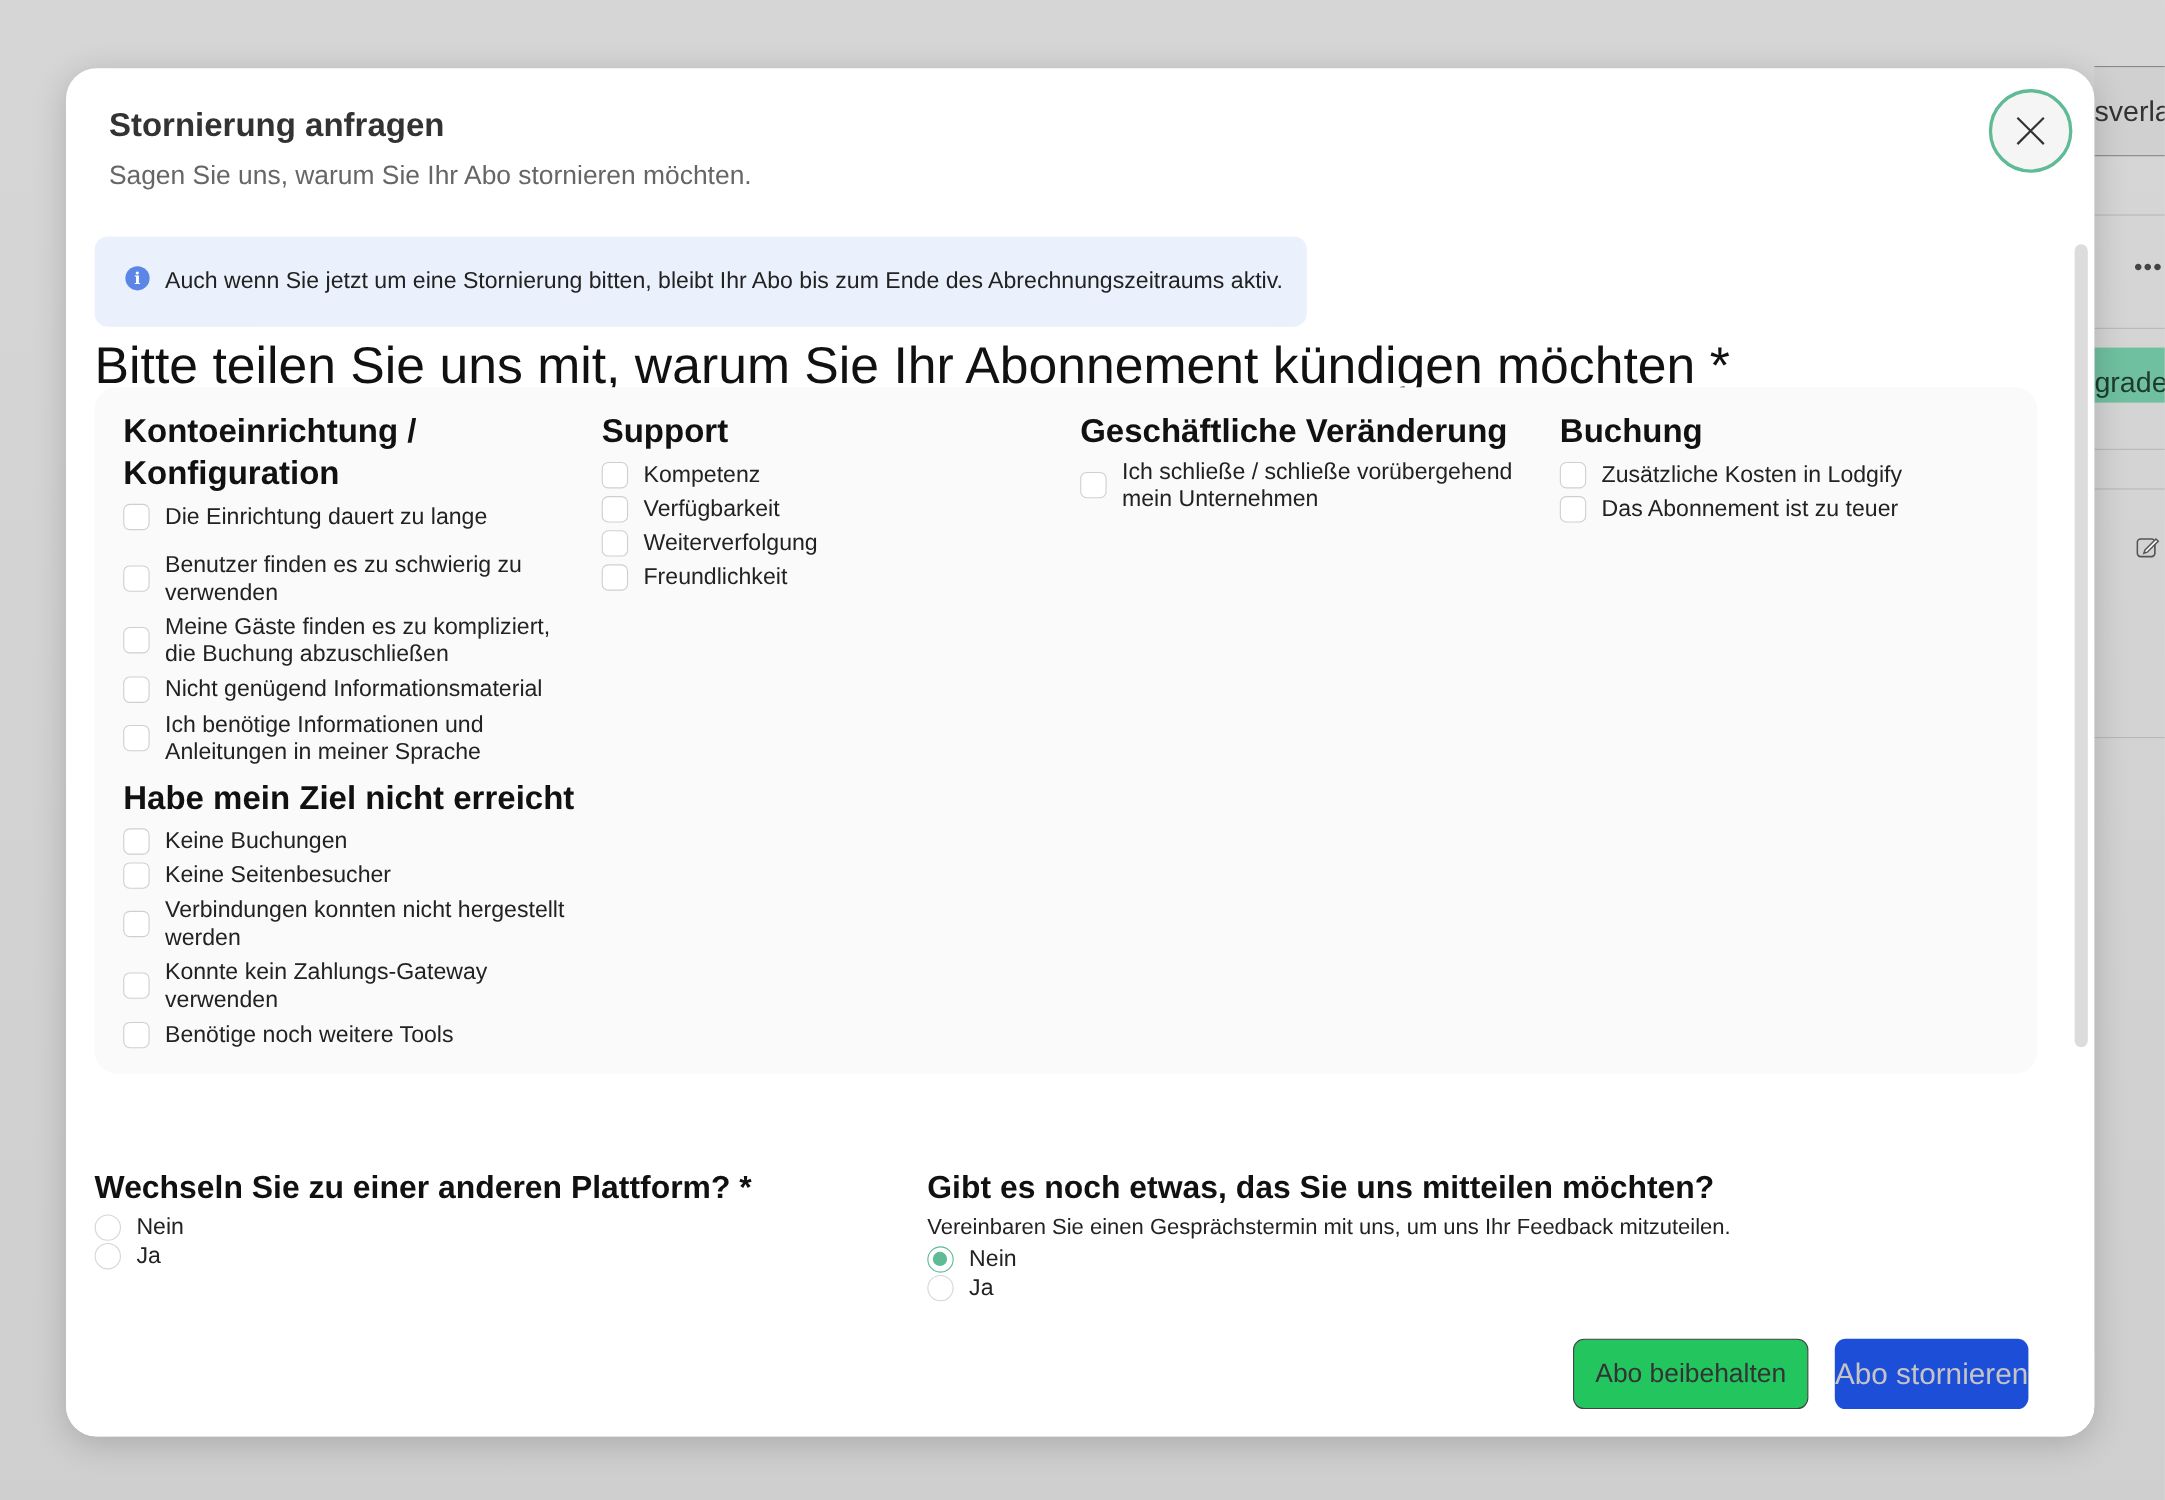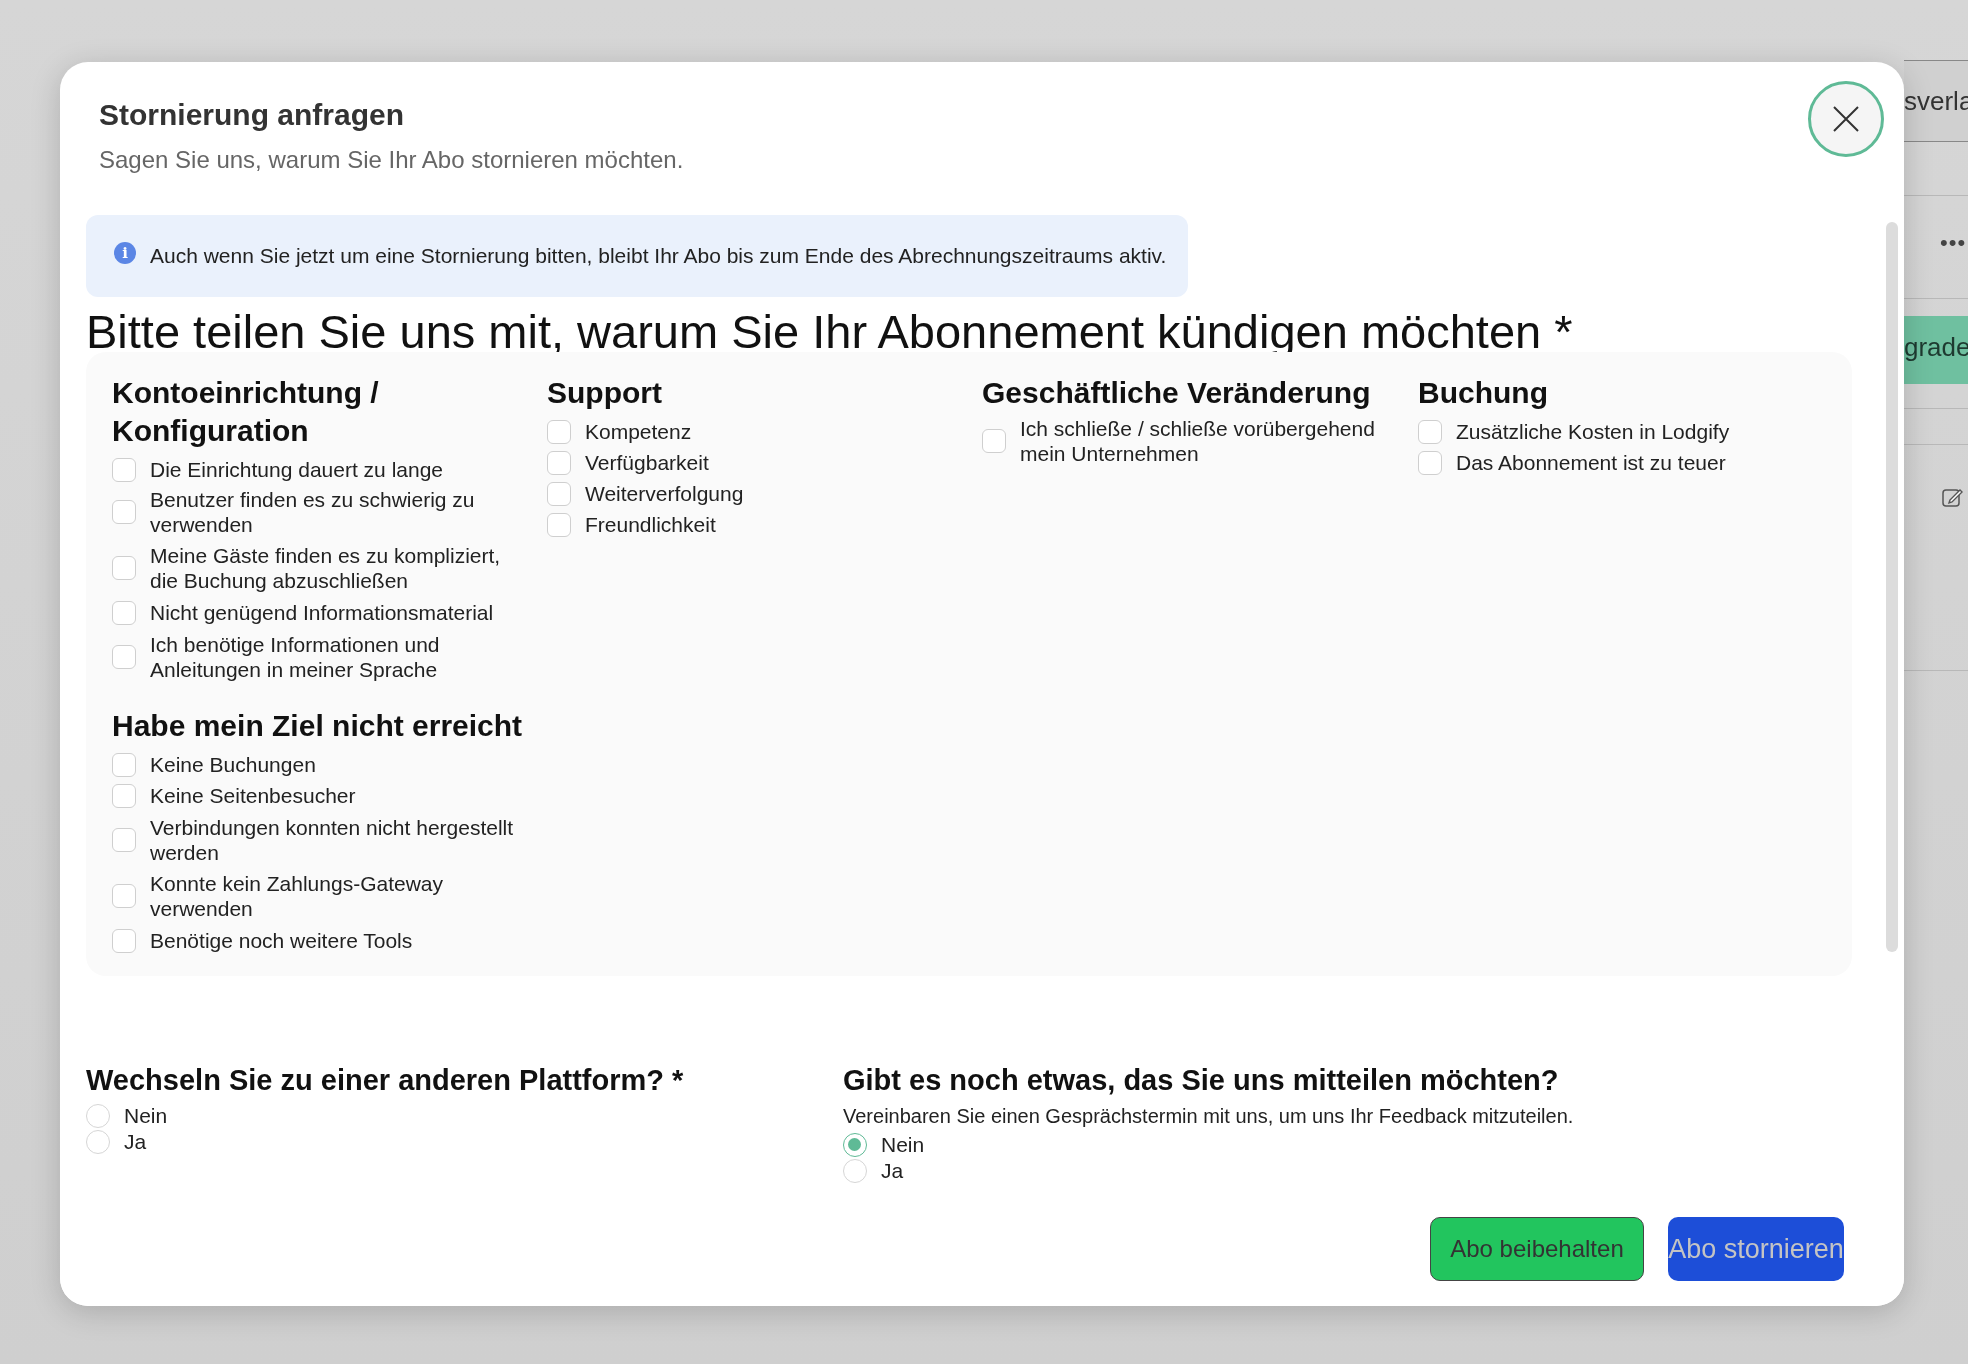--- a/index.html
+++ b/index.html
@@ -15,7 +15,7 @@
   .bg-tab { position: absolute; left: 1904px; top: 60px; width: 64px; height: 82px; border-top: 1px solid #888; border-bottom: 1px solid #888; background: #d0d0d0; font-size: 26px; color: #333; line-height: 80px; white-space: nowrap; overflow: hidden; text-indent: 0; }
   .bg-line { position: absolute; left: 1904px; width: 64px; height: 1px; background: #b8b8b8; }
   .bg-dots { position: absolute; left: 1940px; top: 230px; font-size: 22px; color: #444; letter-spacing: 1px; }
-  .bg-upgrade { position: absolute; left: 1904px; top: 316px; width: 64px; height: 68px; background: #6fc0a0; color: #1e3a30; font-size: 26px; line-height: 62px; white-space: nowrap; overflow: hidden; }
+  .bg-upgrade { position: absolute; left: 1904px; top: 316px; width: 64px; height: 50px; background: #6fc0a0; color: #1e3a30; font-size: 26px; line-height: 62px; white-space: nowrap; overflow: hidden; }
   .bg-edit { position: absolute; left: 1942px; top: 486px; width: 22px; height: 22px; }
 
   .modal {

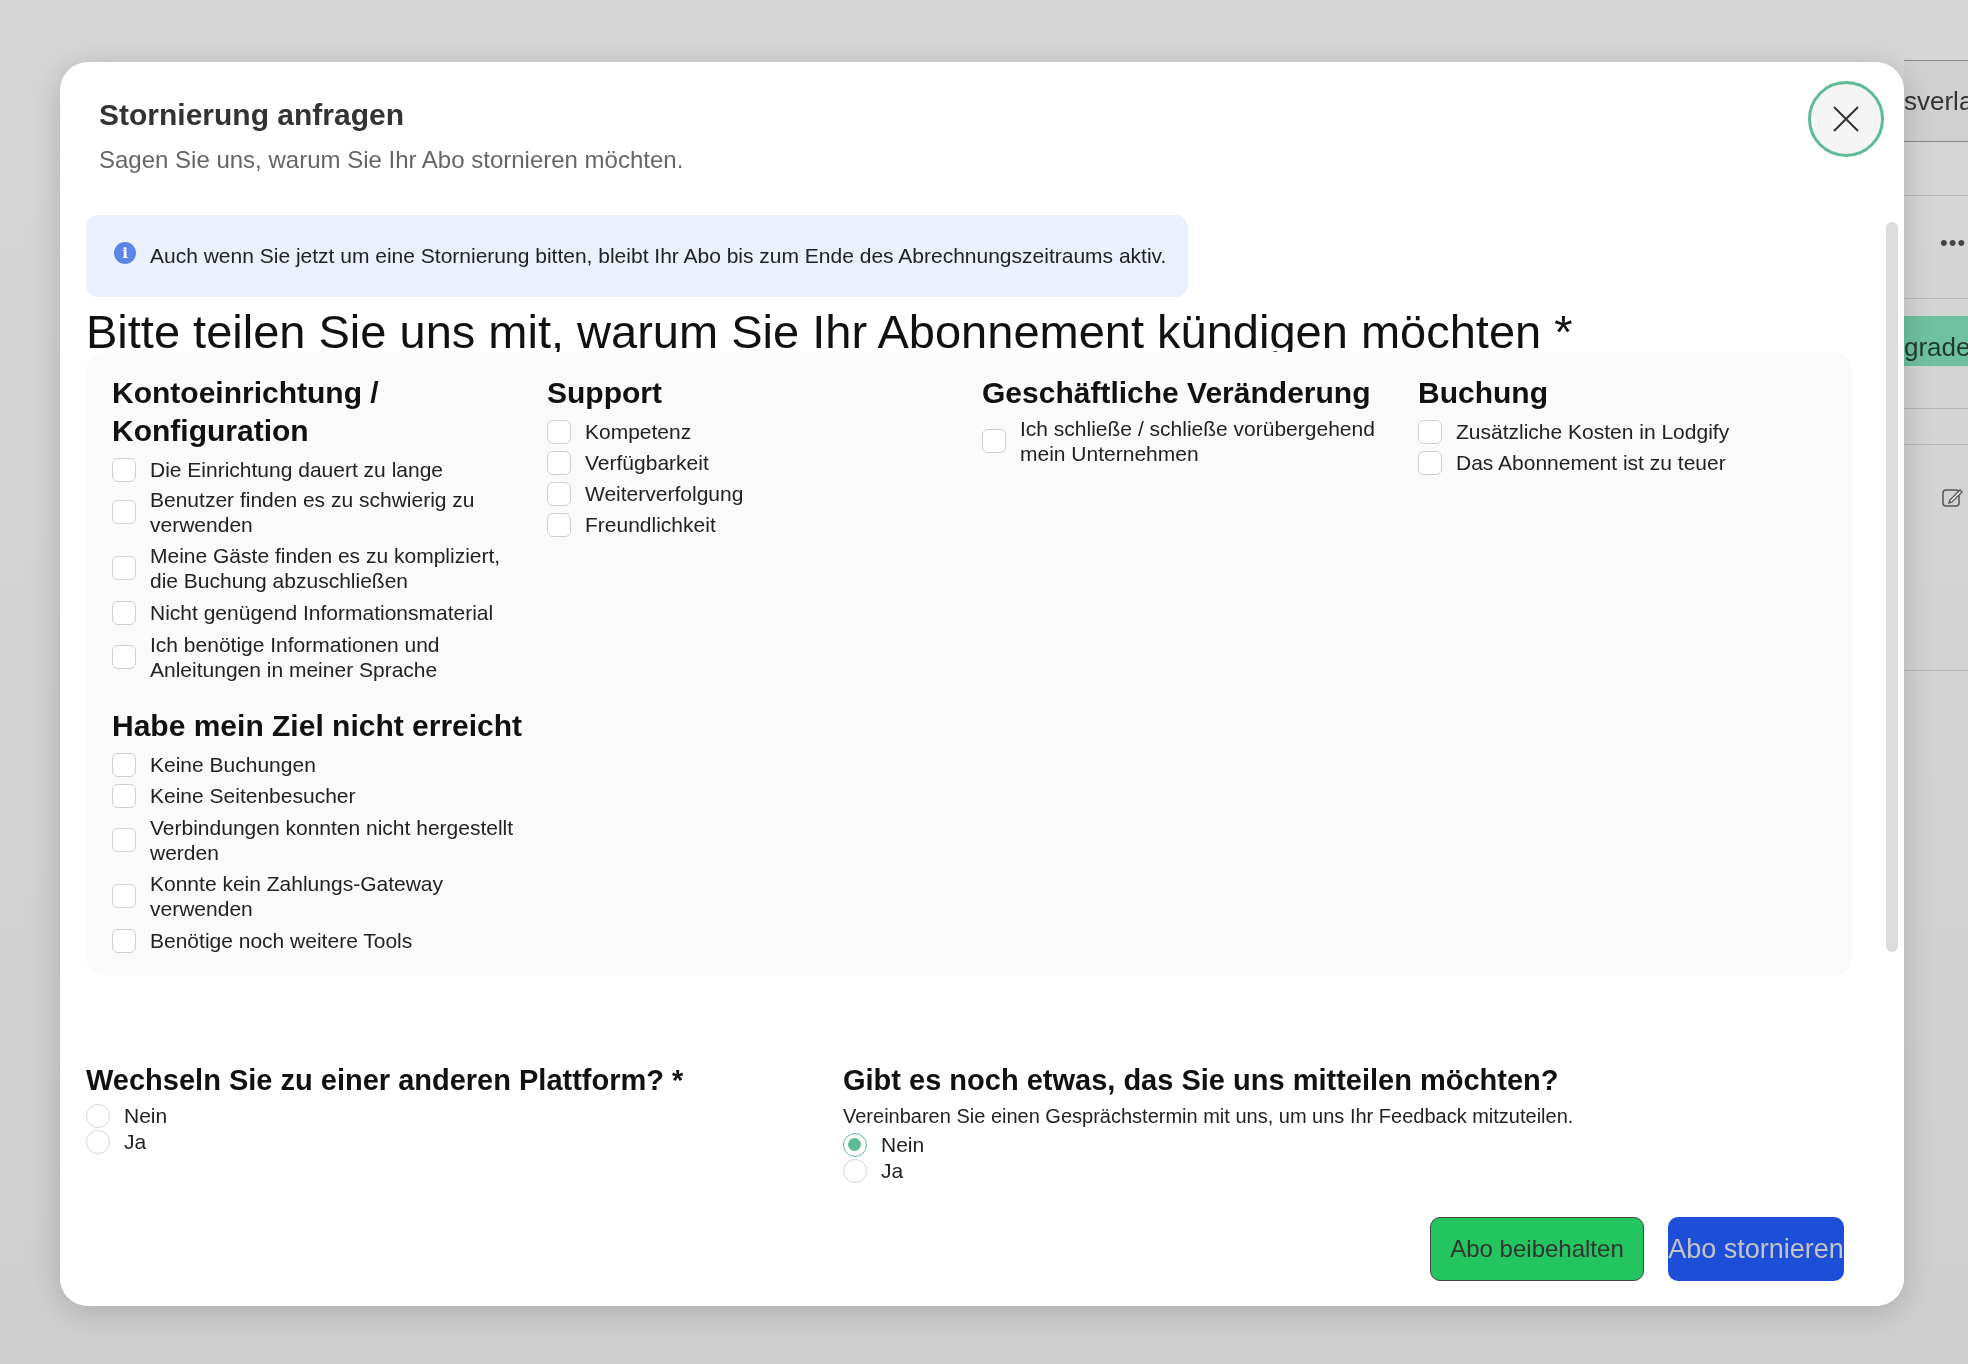--- a/index.html
+++ b/index.html
@@ -109,7 +109,7 @@
             <div class="cb"></div>
             <span class="cb-label">Die Einrichtung dauert zu lange</span>
           </div>
-        <div class="cb-row" style="margin-top:2px">
+        <div class="cb-row" style="margin-top:16px">
             <div class="cb"></div>
             <span class="cb-label">Benutzer finden es zu schwierig zu verwenden</span>
           </div>

